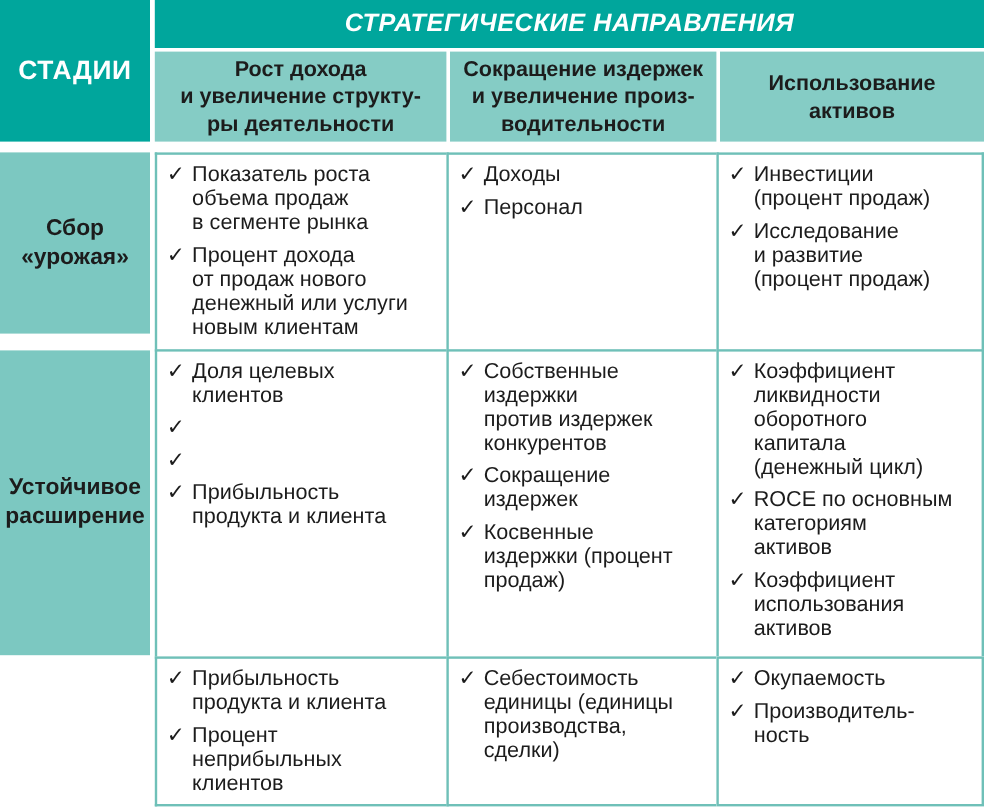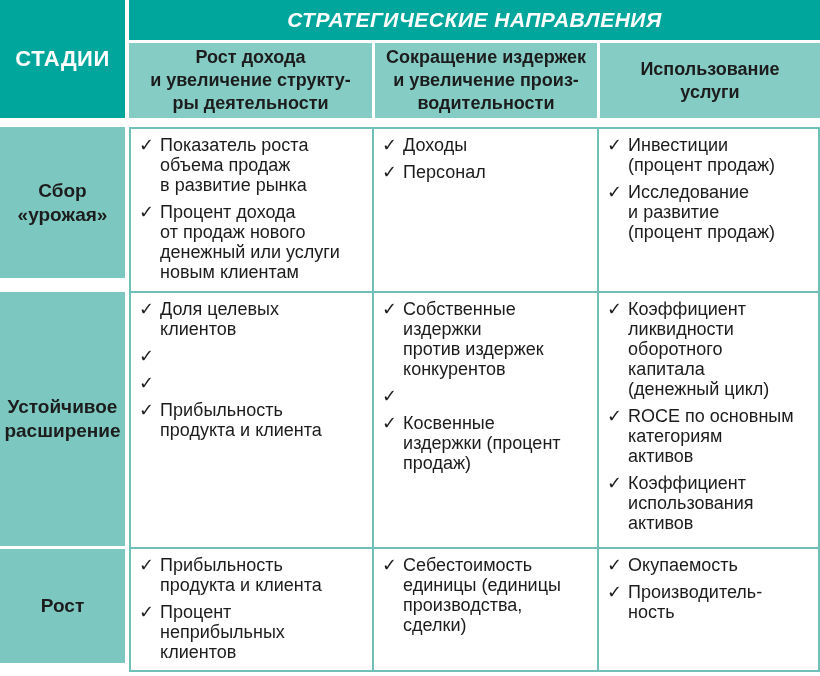--- a/index.html
+++ b/index.html
@@ -77,7 +77,7 @@
 и увеличение произ-
 водительности</div>
   <div class="subhead c3">Использование
-услуги</div>
+активов</div>
 
   <div class="stage-cell r1">Сбор
 «урожая»</div>

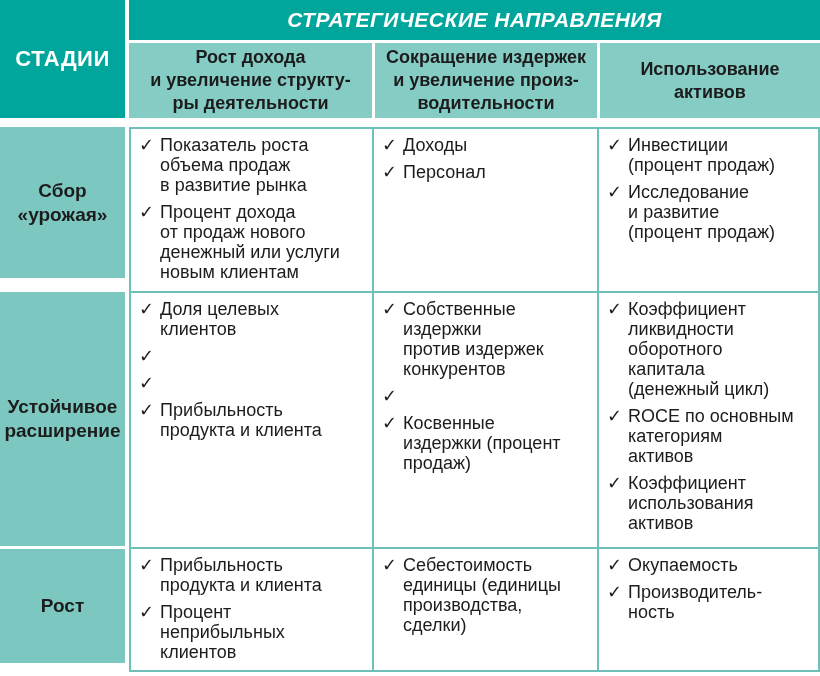--- a/index.html
+++ b/index.html
@@ -90,7 +90,7 @@
         <span class="check">✓</span>
         <span class="check-text">Показатель роста
 объема продаж
-в развитие рынка</span>
+в сегменте рынка</span>
       </div>
       <div class="check-item">
         <span class="check">✓</span>

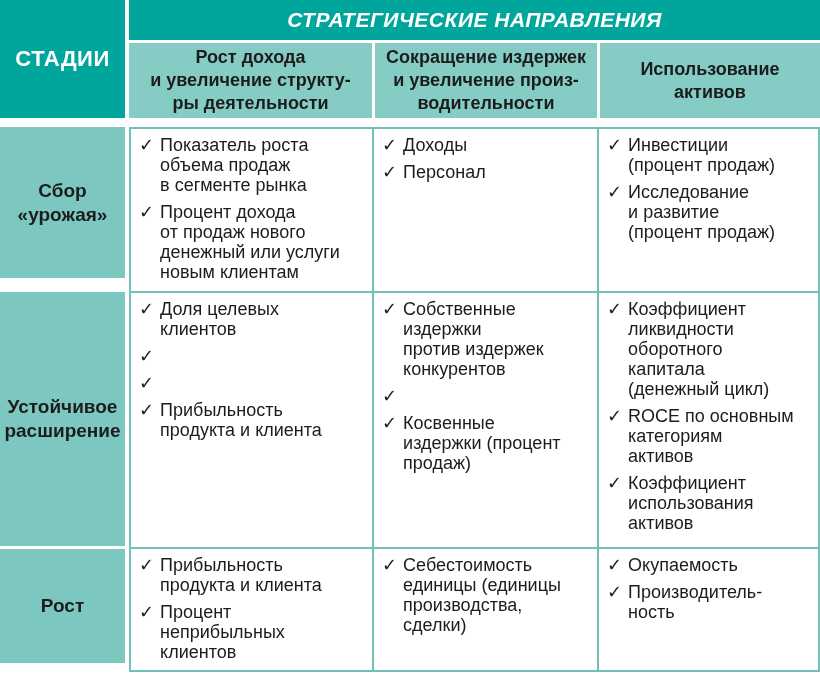--- a/index.html
+++ b/index.html
@@ -152,6 +152,8 @@
       </div>
       <div class="check-item">
         <span class="check">✓</span>
+        <span class="check-text">Сокращение
+издержек</span>
       </div>
       <div class="check-item">
         <span class="check">✓</span>

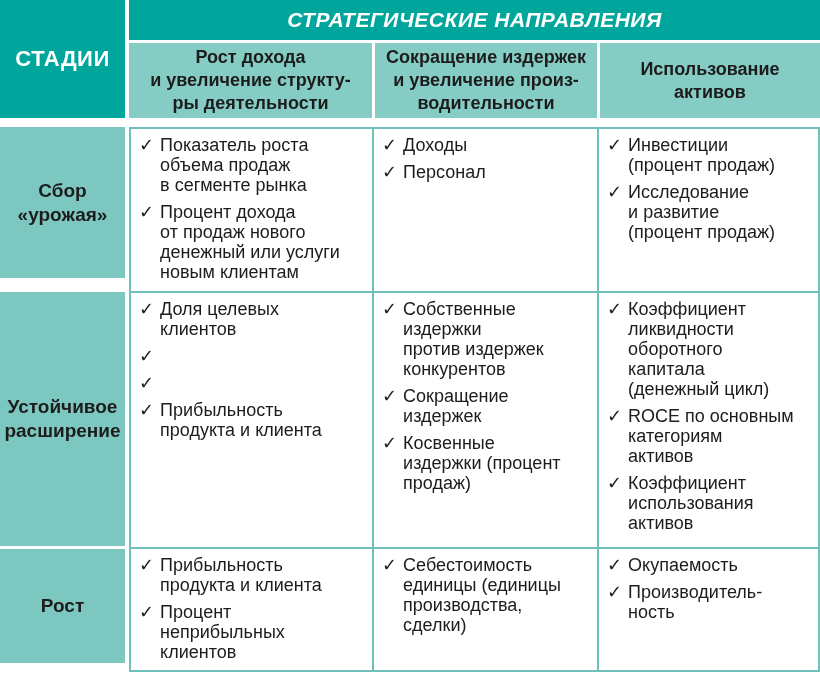--- a/index.html
+++ b/index.html
@@ -83,7 +83,6 @@
 «урожая»</div>
   <div class="stage-cell r2">Устойчивое
 расширение</div>
-  <div class="stage-cell r3">Рост</div>
 
   <div class="cell r1 c1">
       <div class="check-item">

